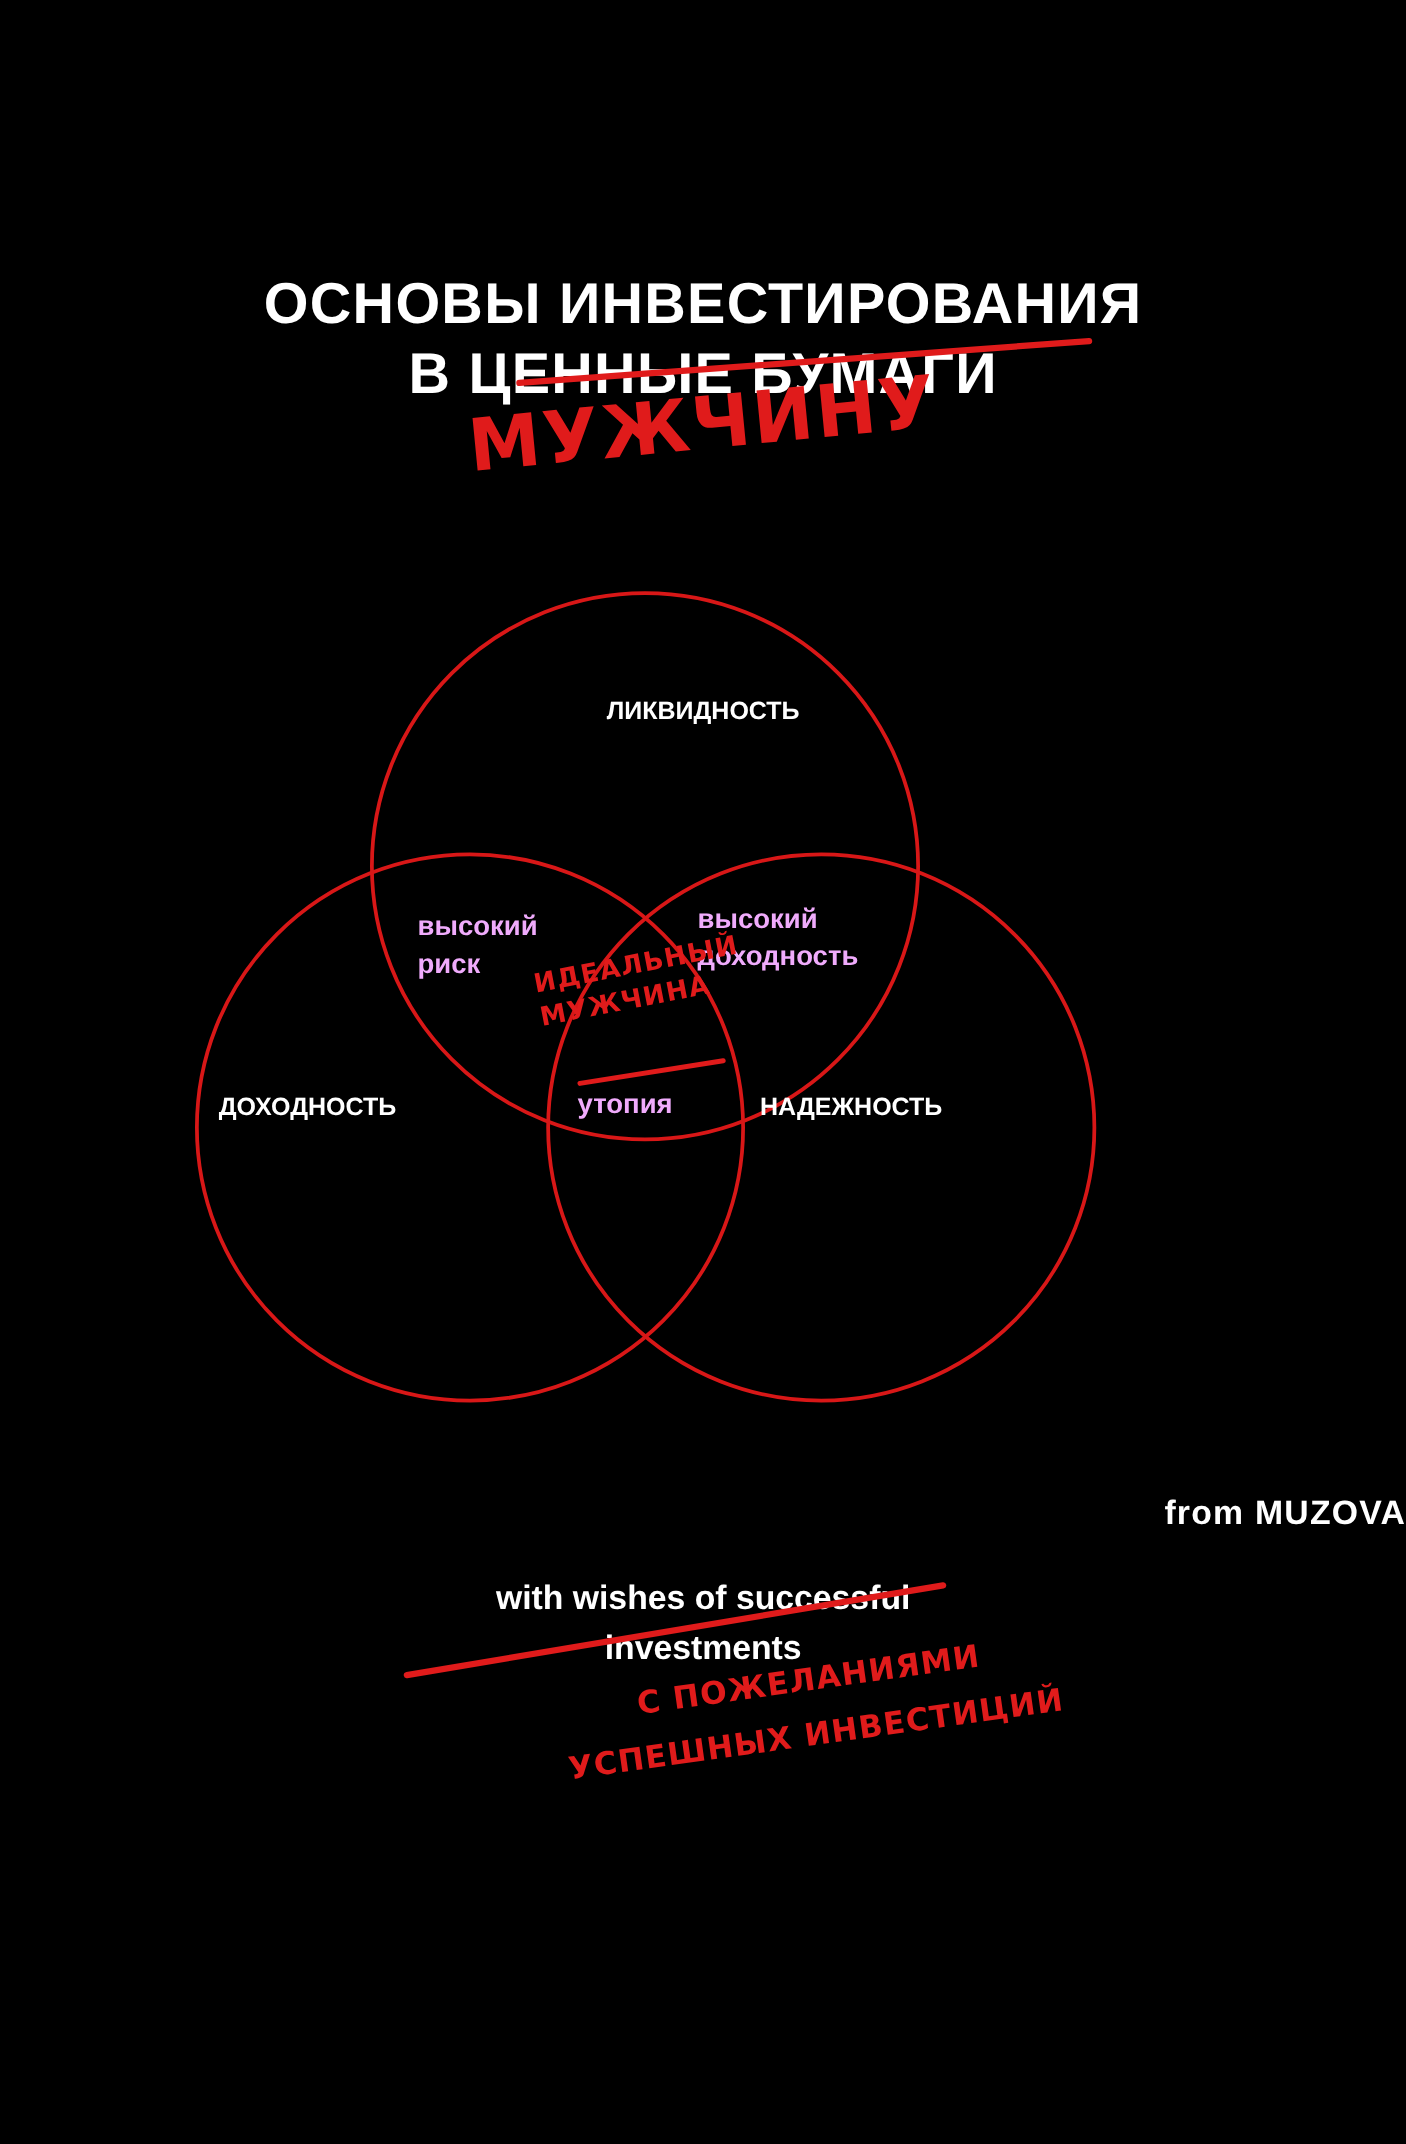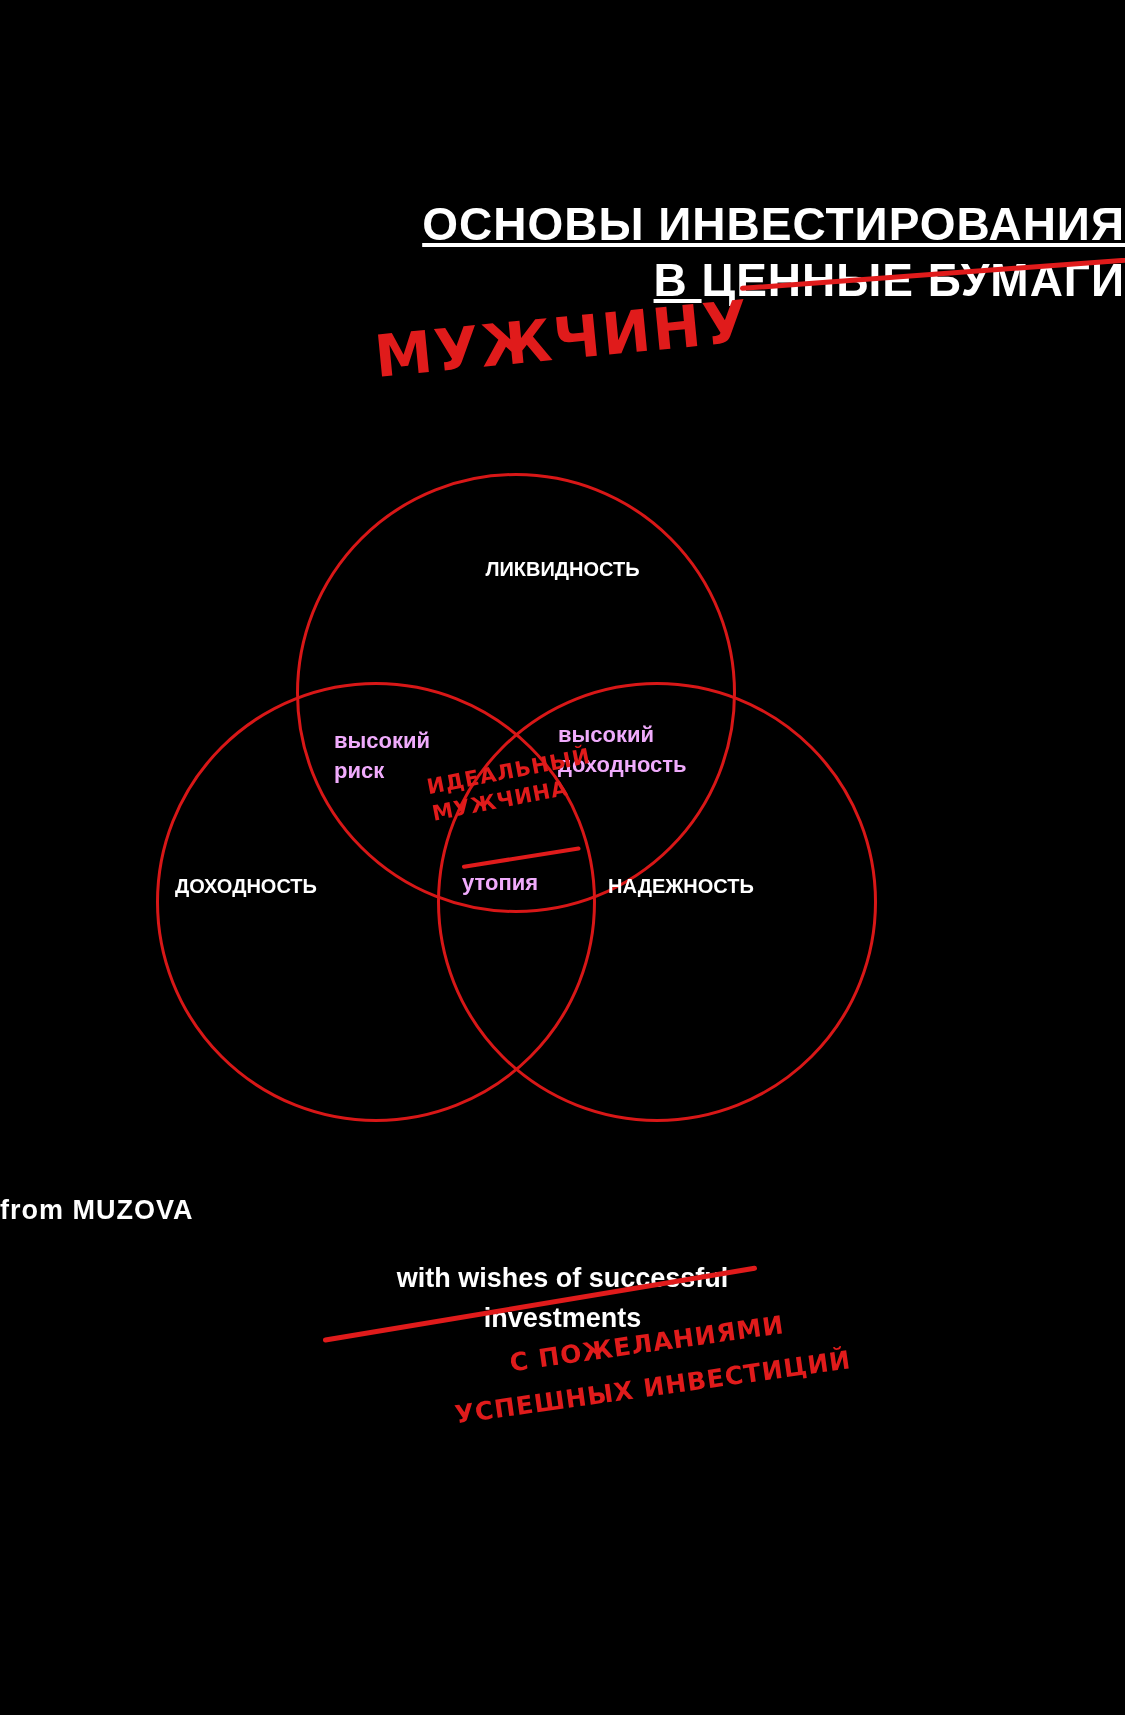--- a/index.html
+++ b/index.html
@@ -19,11 +19,10 @@
   
   .title-block {
     position: absolute;
-    top: 196px;
-    left: 0;
-    width: 100%;
-    text-align: right;
-    text-decoration: underline;
+    top: 214px;
+    left: 0;
+    width: 100%;
+    text-align: center;
   }
   .title-line {
     font-size: 46px;

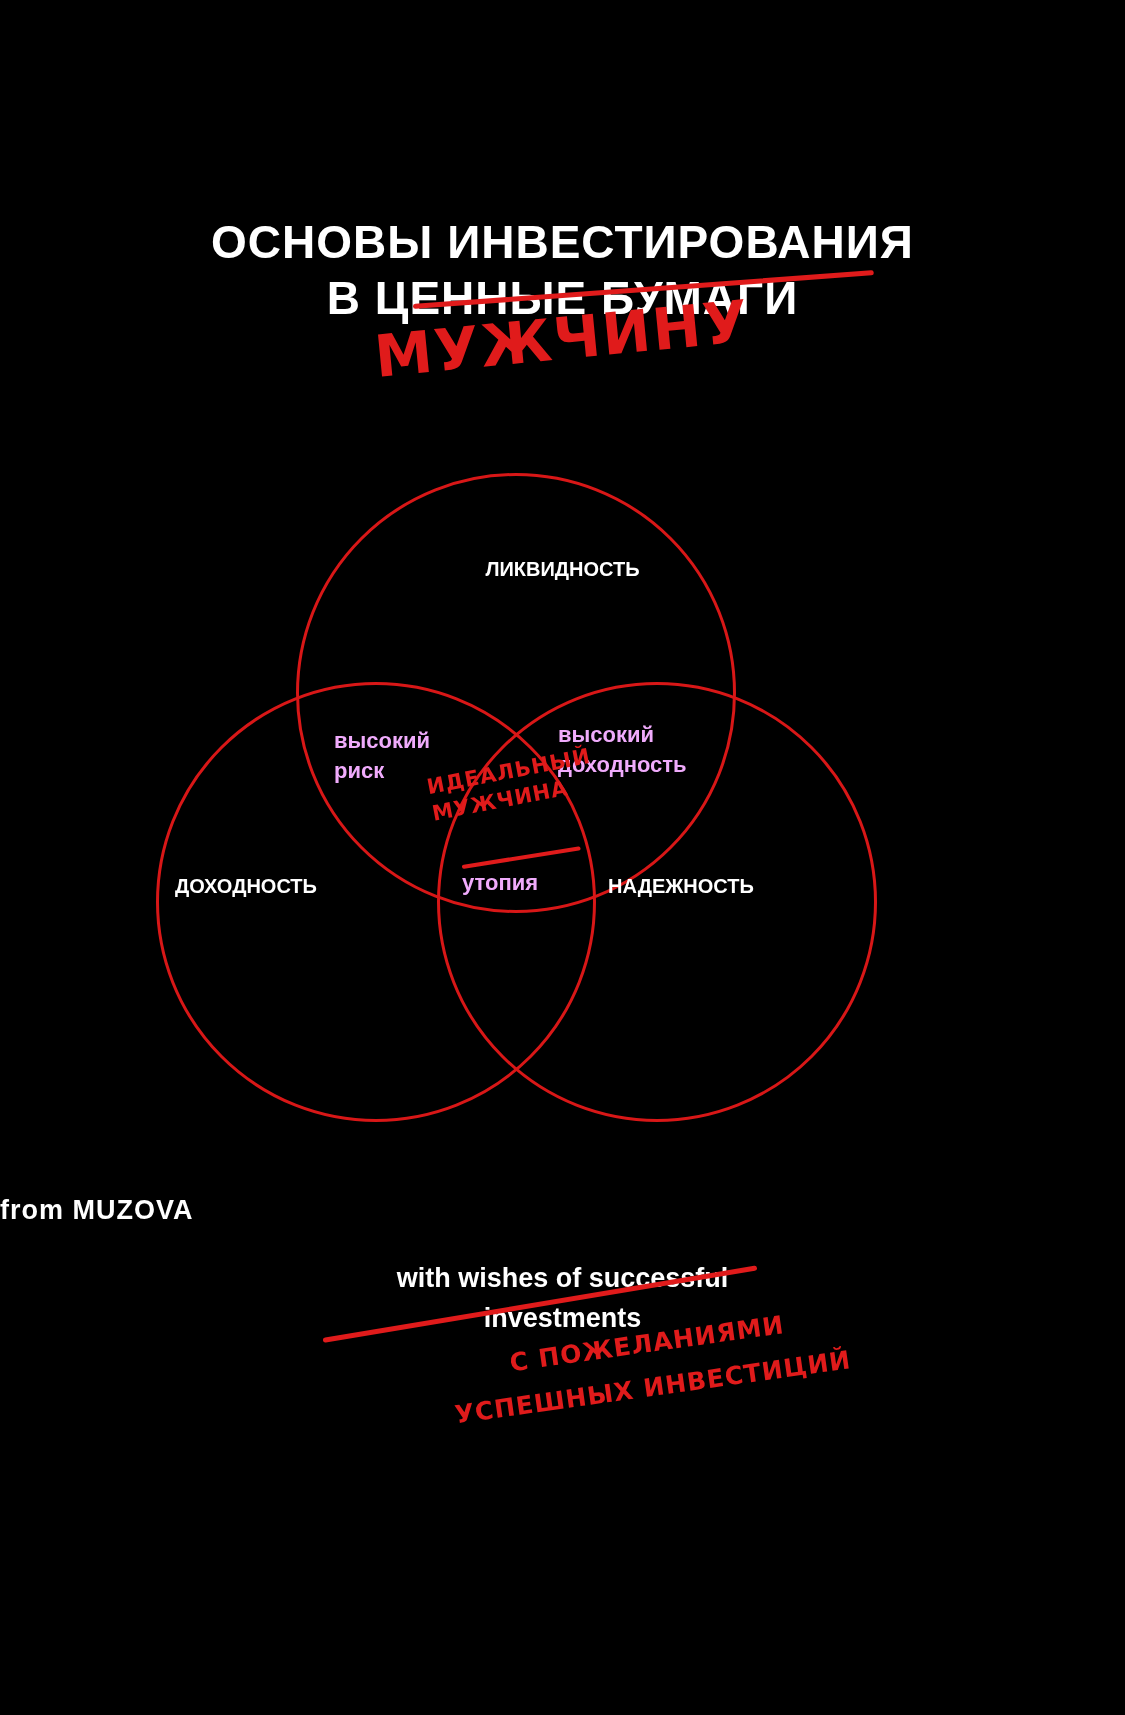--- a/index.html
+++ b/index.html
@@ -151,7 +151,7 @@
     top: 1195px;
     left: 0;
     width: 100%;
-    text-align: left;
+    text-align: right;
     font-size: 27px;
     font-weight: bold;
     letter-spacing: 1px;

